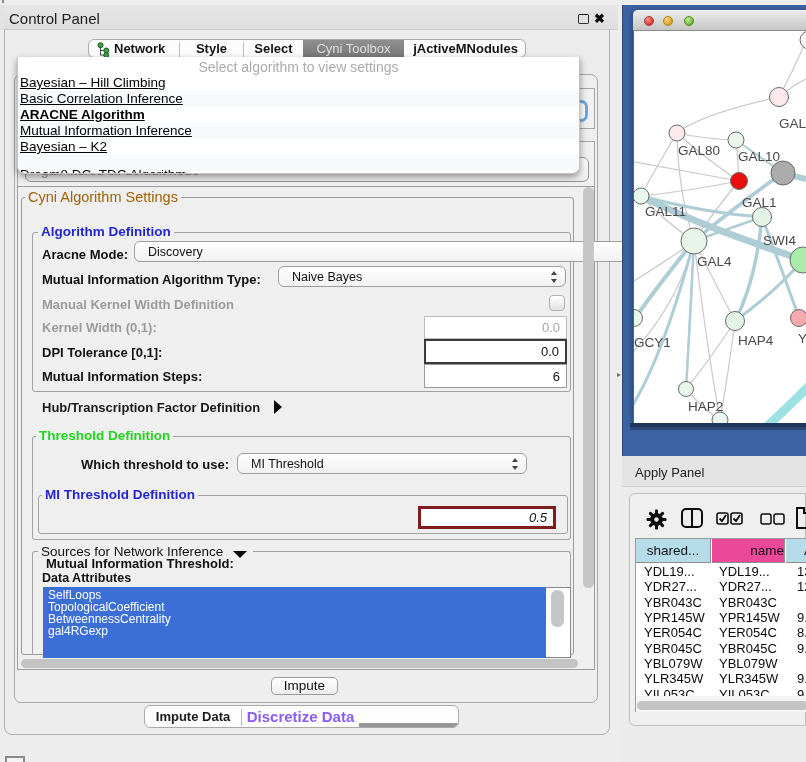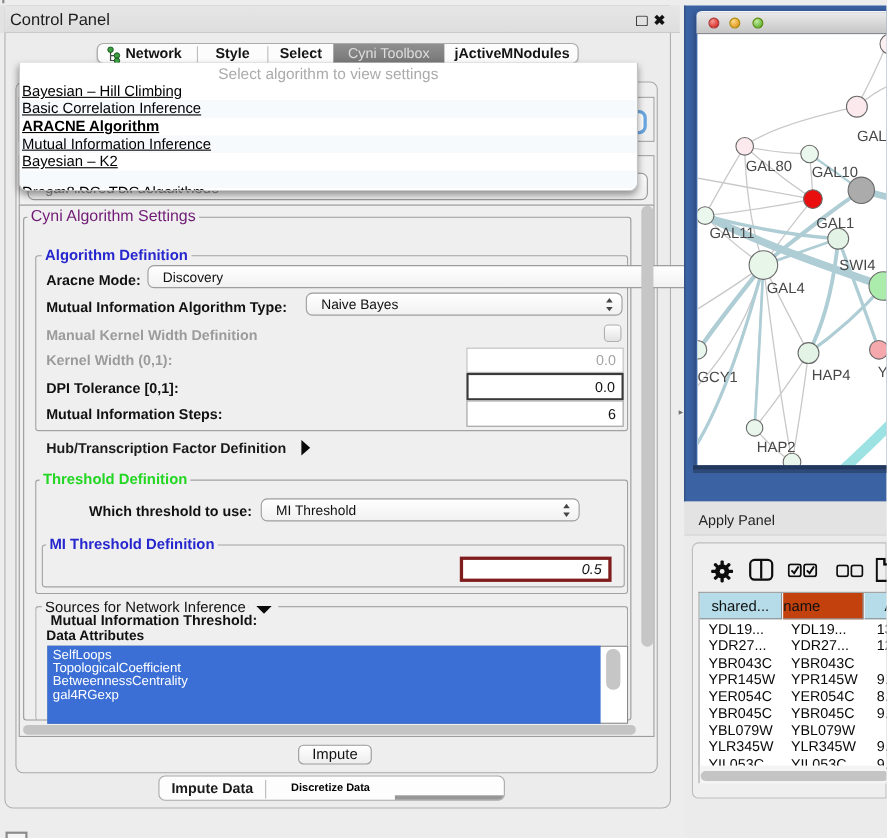--- a/index.html
+++ b/index.html
@@ -46,7 +46,7 @@
 <div class="abs" style="left:17px; top:186px; width:578px; height:484px; background:#efefef; border:1px solid #9d9d9d;"></div>
 
 <div class="grp" style="left:21px; top:197px; width:553px; height:458px; border-color:#9a9a9a;"></div>
-<div class="gtitle" style="left:25px; top:189px; color:#701a75; background:#efefef; font-weight:normal; font-size:14.5px;">Cyni Algorithm Settings</div>
+<div class="gtitle" style="left:25px; top:189px; color:#a16207; background:#efefef; font-weight:normal; font-size:14.5px;">Cyni Algorithm Settings</div>
 
 <div class="grp" style="left:32px; top:232px; width:539px; height:160px;"></div>
 <div class="gtitle" style="left:38px; top:224px; color:#2626cf;">Algorithm Definition</div>

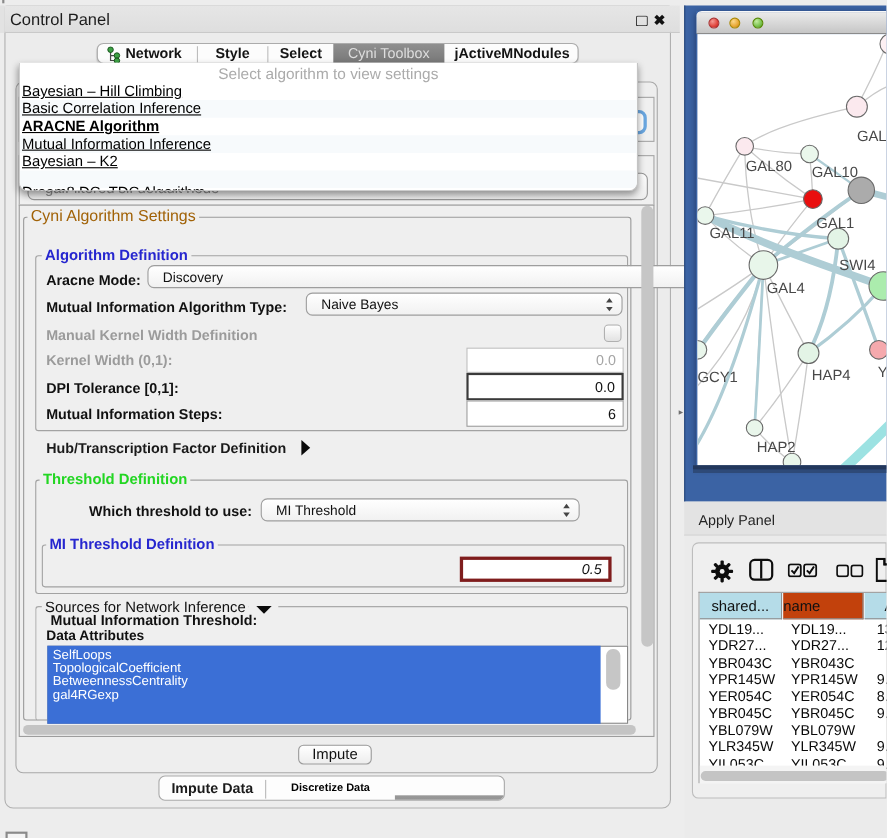--- a/index.html
+++ b/index.html
@@ -286,7 +286,7 @@
 <div class="abs" style="left:635px; top:538px; width:171px; height:174px; background:#fff; border-left:1px solid #9a9a9a; border-top:1px solid #9a9a9a; overflow:hidden;">
 
   <div style="position:absolute; left:0; top:0; width:75px; height:24px; background:#b5dce8; border-right:1px solid #8e8e8e; border-bottom:1px solid #8e8e8e; font-size:13.5px; color:#111; text-align:center; line-height:23px;">shared...</div>
-  <div style="position:absolute; left:76px; top:0; width:73px; height:24px; background:#c2410c; border-right:1px solid #8e8e8e; border-bottom:1px solid #8e8e8e; font-size:13.5px; color:#111; text-align:left; line-height:23px;">name</div>
+  <div style="position:absolute; left:76px; top:0; width:73px; height:24px; background:#ec4899; border-right:1px solid #8e8e8e; border-bottom:1px solid #8e8e8e; font-size:13.5px; color:#111; text-align:right; line-height:23px;">name</div>
   <div style="position:absolute; left:150px; top:0; width:22px; height:24px; background:#b5dce8; border-bottom:1px solid #8e8e8e; font-size:13.5px; color:#111; line-height:23px;">
       <span style="position:absolute; left:18px;">A</span>
     </div>

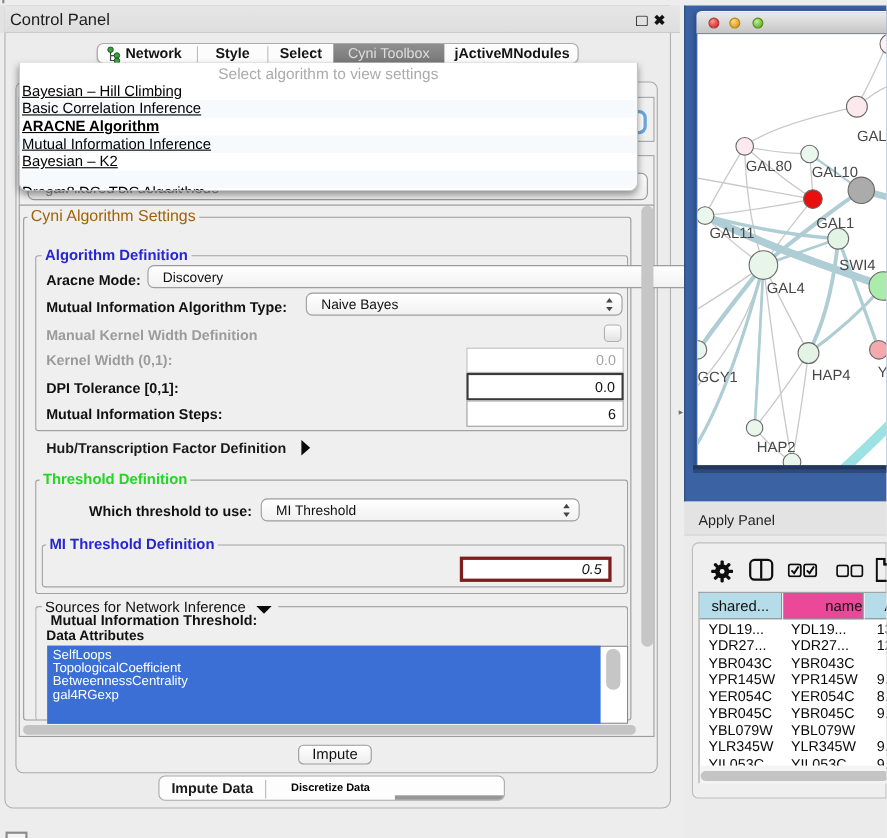--- a/index.html
+++ b/index.html
@@ -113,7 +113,7 @@
 <div class="abs" style="left:144px; top:705px; width:315px; height:23px; background:#fdfdfd; border:1px solid #a9a9a9; border-radius:6px; overflow:hidden;">
   <div style="position:absolute; left:0; top:0; width:96px; height:23px; font-size:13px; font-weight:bold; color:#1a1a1a; text-align:center; line-height:22px;">Impute Data</div>
   <div style="position:absolute; left:96px; top:3px; width:1px; height:17px; background:#b9b9b9;"></div>
-  <div style="position:absolute; left:97px; top:0; width:117px; height:23px; font-size:10px; font-weight:bold; color:#000000; text-align:center; line-height:22px;">Discretize Data</div>
+  <div style="position:absolute; left:97px; top:0; width:117px; height:23px; font-size:15px; font-weight:bold; color:#8b5cf6; text-align:center; line-height:22px;">Discretize Data</div>
   <div style="position:absolute; left:214px; top:17px; width:101px; height:23px; background:linear-gradient(#999999,#7d7d7d); font-size:13px; color:#e9e9e9; text-align:right; line-height:22px;">Infer Network</div>
 </div>
 

